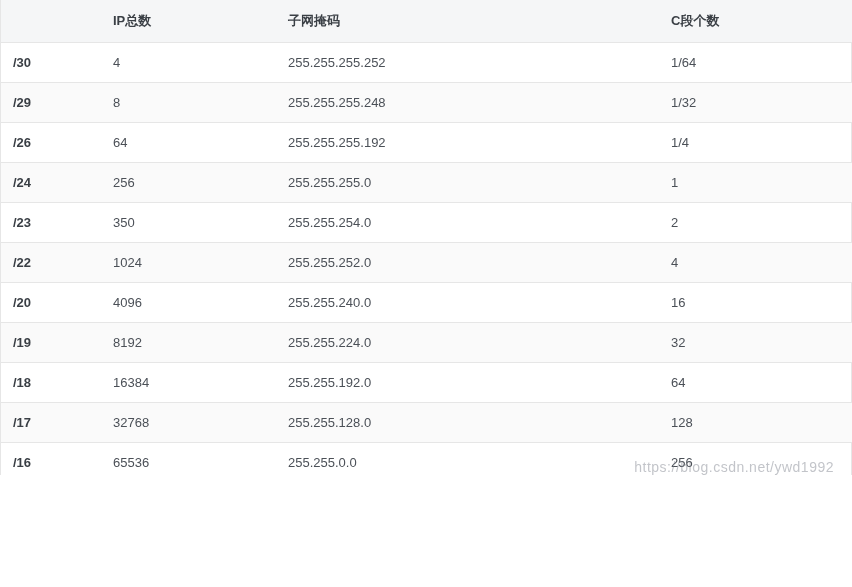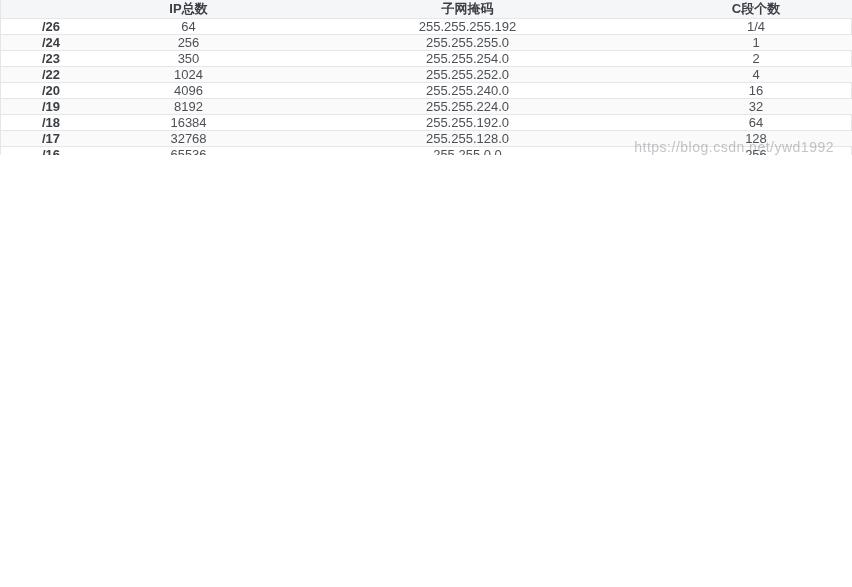--- a/index.html
+++ b/index.html
@@ -20,8 +20,8 @@
     table-layout: fixed;
   }
   th, td {
-    text-align: center;
-    padding: 0 12px;
+    text-align: left;
+    padding: 12px 12px;
     border-top: 1px solid #e6e6e6;
     border-bottom: 1px solid #e6e6e6;
     vertical-align: middle;

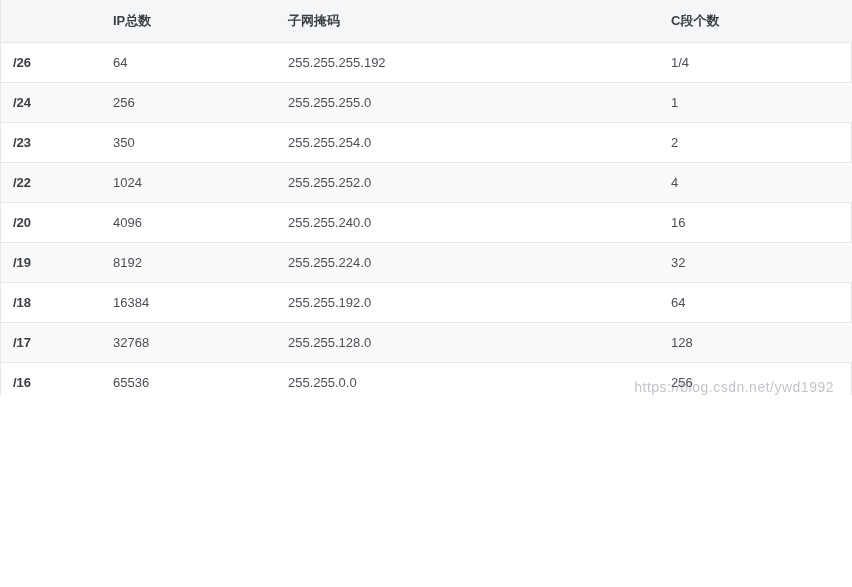--- a/index.html
+++ b/index.html
@@ -86,6 +86,12 @@
     </thead>
     <tbody>
       <tr>
+        <td>/30</td>
+        <td>4</td>
+        <td>255.255.255.252</td>
+        <td>1/64</td>
+      </tr>
+      <tr>
         <td>/26</td>
         <td>64</td>
         <td>255.255.255.192</td>

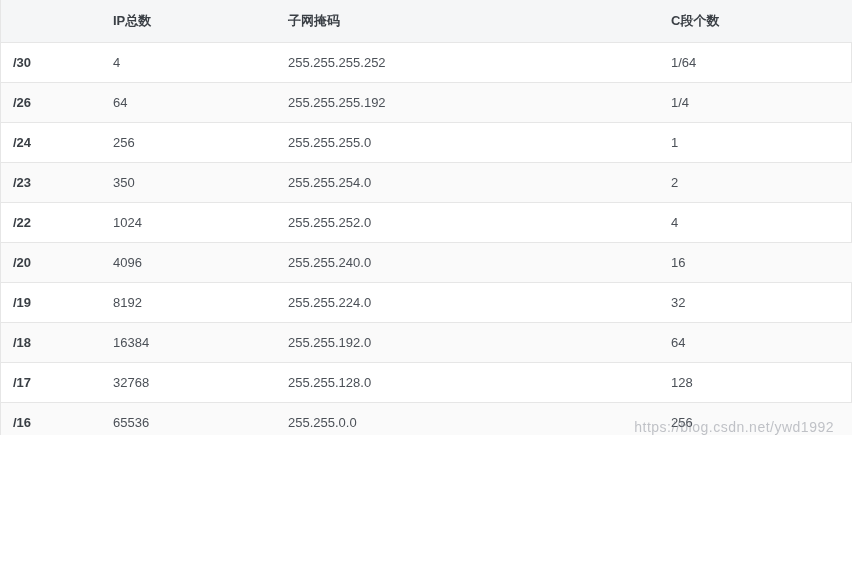--- a/index.html
+++ b/index.html
@@ -92,6 +92,12 @@
         <td>1/64</td>
       </tr>
       <tr>
+        <td>/29</td>
+        <td>8</td>
+        <td>255.255.255.248</td>
+        <td>1/32</td>
+      </tr>
+      <tr>
         <td>/26</td>
         <td>64</td>
         <td>255.255.255.192</td>

